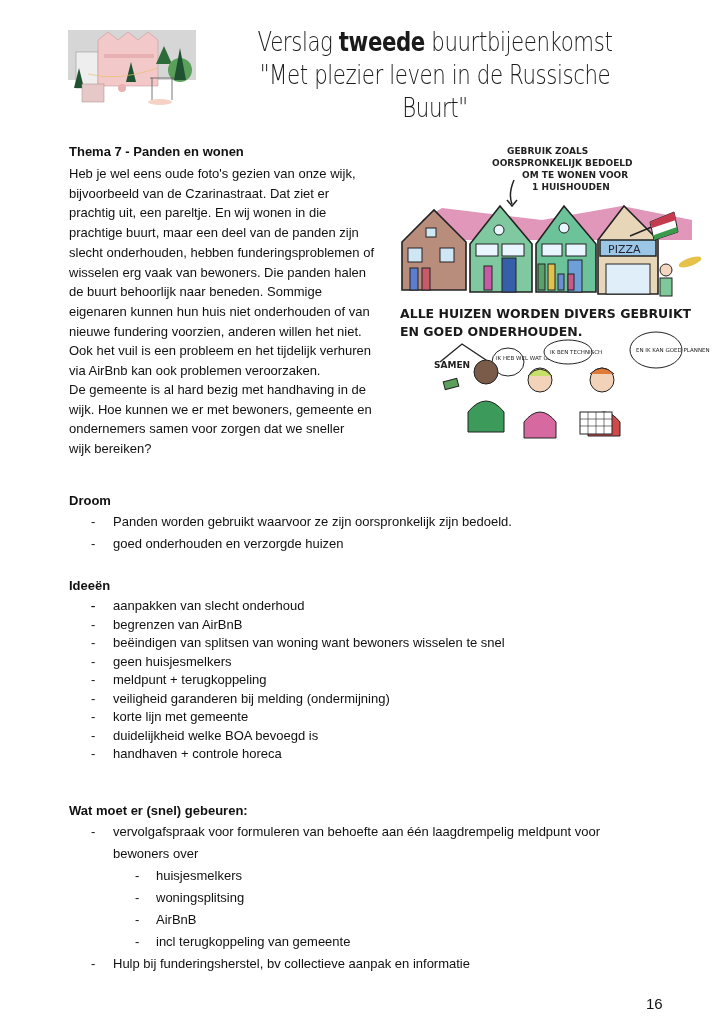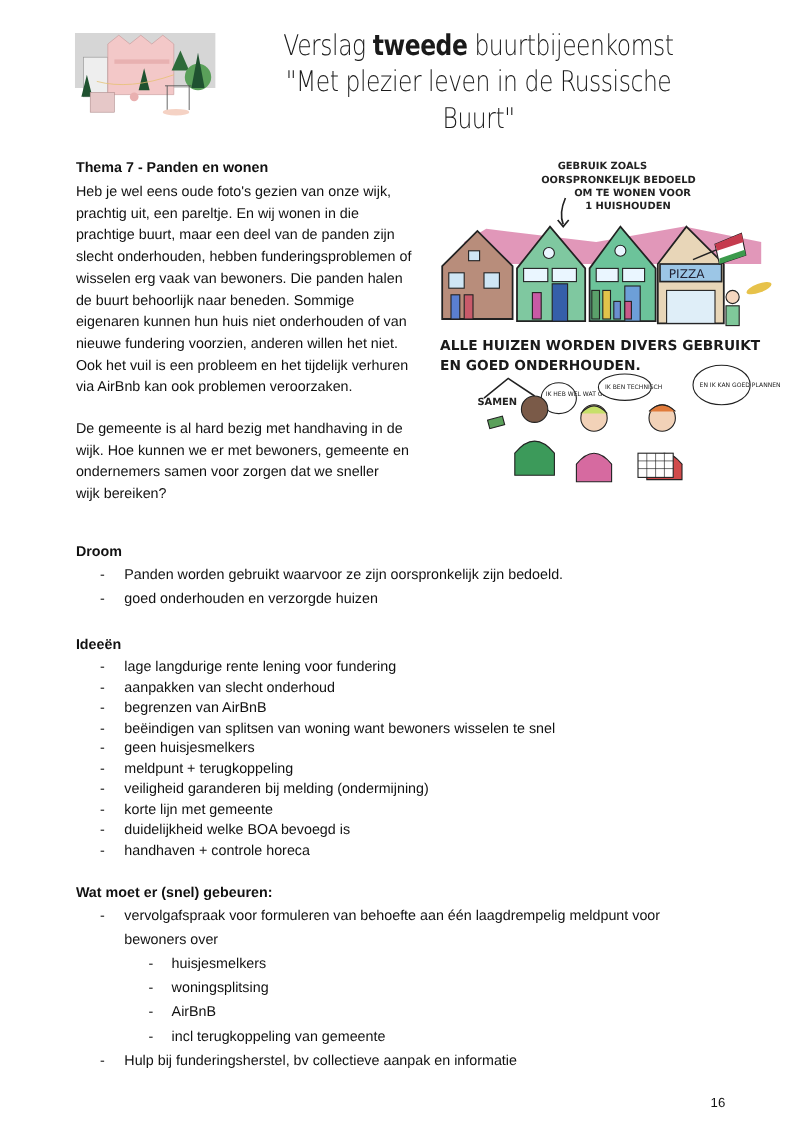--- a/index.html
+++ b/index.html
@@ -57,6 +57,7 @@
 
 <div class="abs para body-text" style="top:164px;">
   <div>Heb je wel eens oude foto's gezien van onze wijk,</div>
+  <div>bijvoorbeeld van de Czarinastraat. Dat ziet er</div>
   <div>prachtig uit, een pareltje. En wij wonen in die</div>
   <div>prachtige buurt, maar een deel van de panden zijn</div>
   <div>slecht onderhouden, hebben funderingsproblemen of</div>

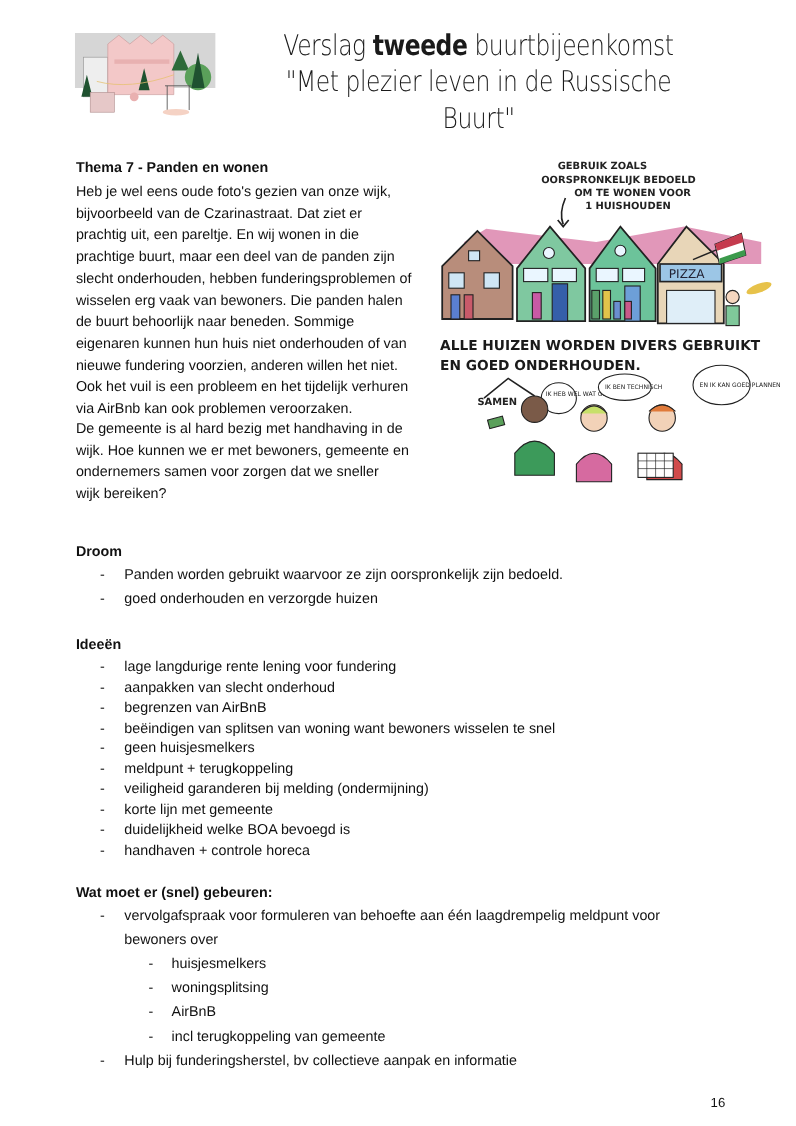--- a/index.html
+++ b/index.html
@@ -179,7 +179,7 @@
 <div class="abs" style="left:69px; top:578px; width:620px;">
   <div class="section-heading">Ideeën</div>
   <ul class="list" style="margin-top:3px;">
-    <li class="li"><span class="dash">-</span><span>lage langdurige rente lening voor fundering</span></li>
+    <li class="li"><span class="dash">-</span></li>
     <li class="li"><span class="dash">-</span><span>aanpakken van slecht onderhoud</span></li>
     <li class="li"><span class="dash">-</span><span>begrenzen van AirBnB</span></li>
     <li class="li"><span class="dash">-</span><span>beëindigen van splitsen van woning want bewoners wisselen te snel</span></li>

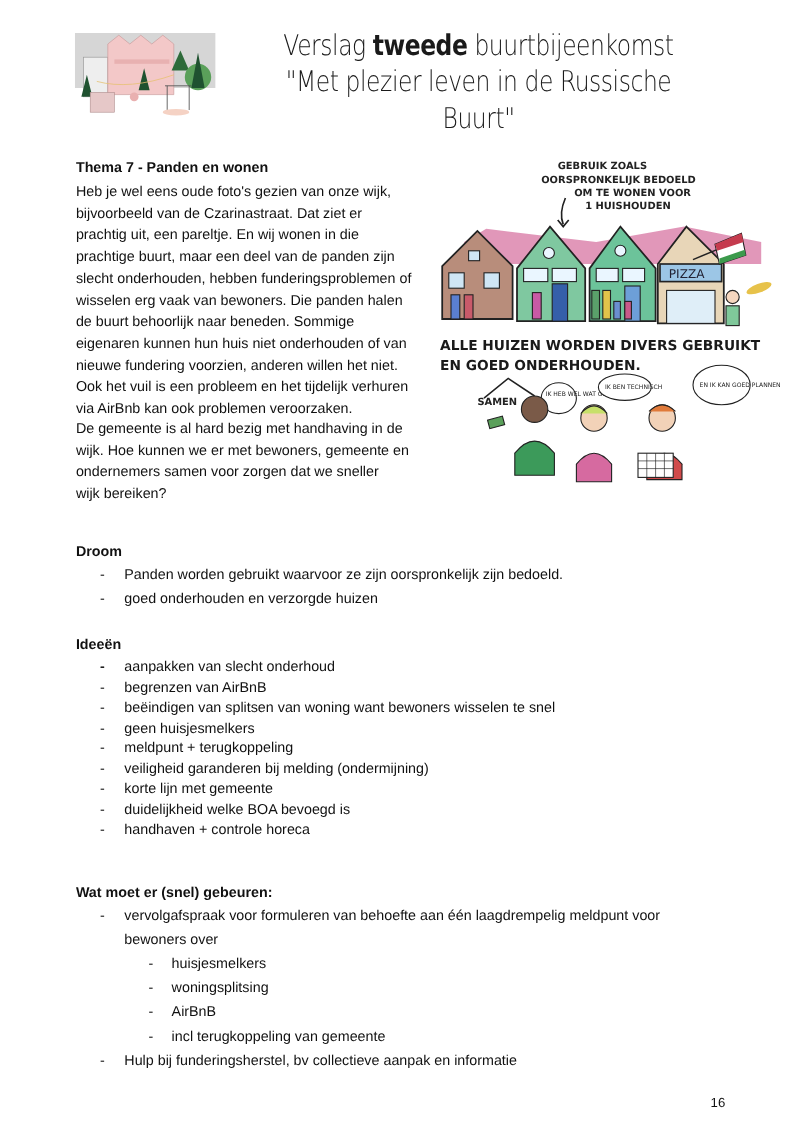--- a/index.html
+++ b/index.html
@@ -21,7 +21,7 @@
   .li.sub { padding-left: 87px; line-height: 22px; }
   .li.sub .dash { left: 66px; }
   .li.wide { line-height: 22px; }
-  .page-number { left: 646px; top: 995px; font-size: 12px; }
+  .page-number { left: 646px; top: 995px; font-size: 15px; }
   .illustration { left: 392px; top: 140px; width: 322px; height: 300px; text-align: center; }
 </style>
 </head>

